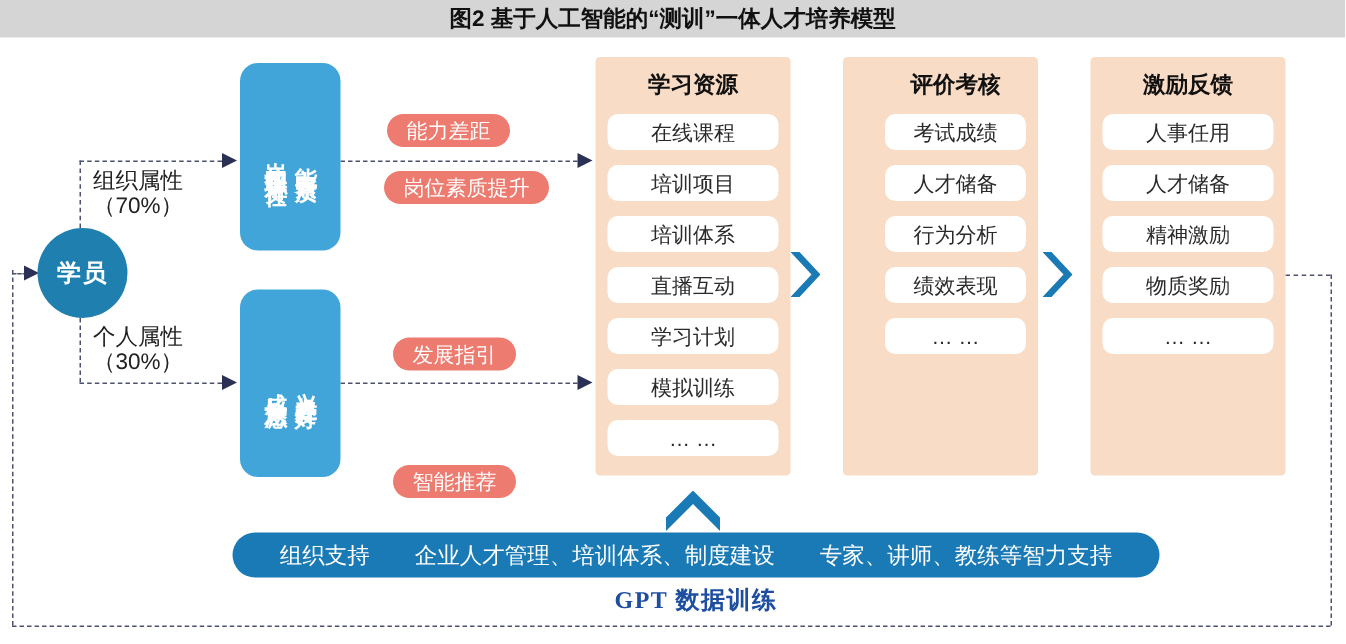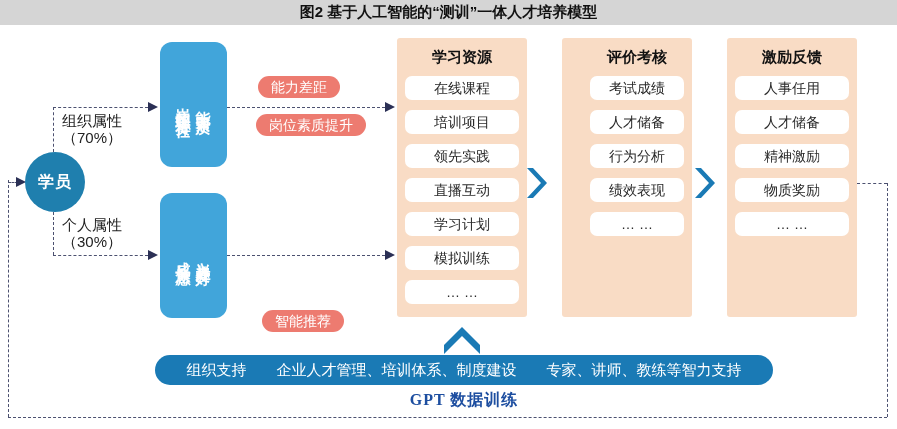--- a/index.html
+++ b/index.html
@@ -109,7 +109,7 @@
     <div class="panel-title">学习资源</div>
     <div class="card">在线课程</div>
     <div class="card">培训项目</div>
-    <div class="card">领先实践</div>
+    <div class="card">培训体系</div>
     <div class="card">直播互动</div>
     <div class="card">学习计划</div>
     <div class="card">模拟训练</div>

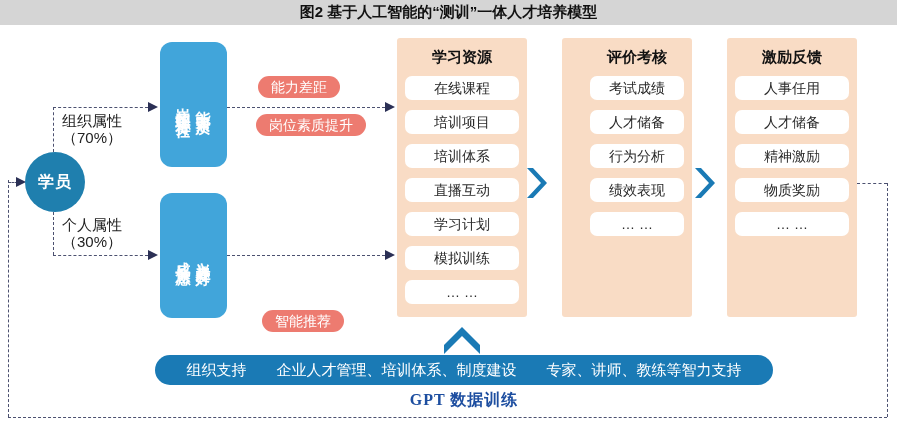--- a/index.html
+++ b/index.html
@@ -103,6 +103,7 @@
 
   <div class="pill pill-gap">能力差距</div>
   <div class="pill pill-improve">岗位素质提升</div>
+  <div class="pill pill-guide">发展指引</div>
   <div class="pill pill-recommend">智能推荐</div>
 
   <div class="panel panel-1">

